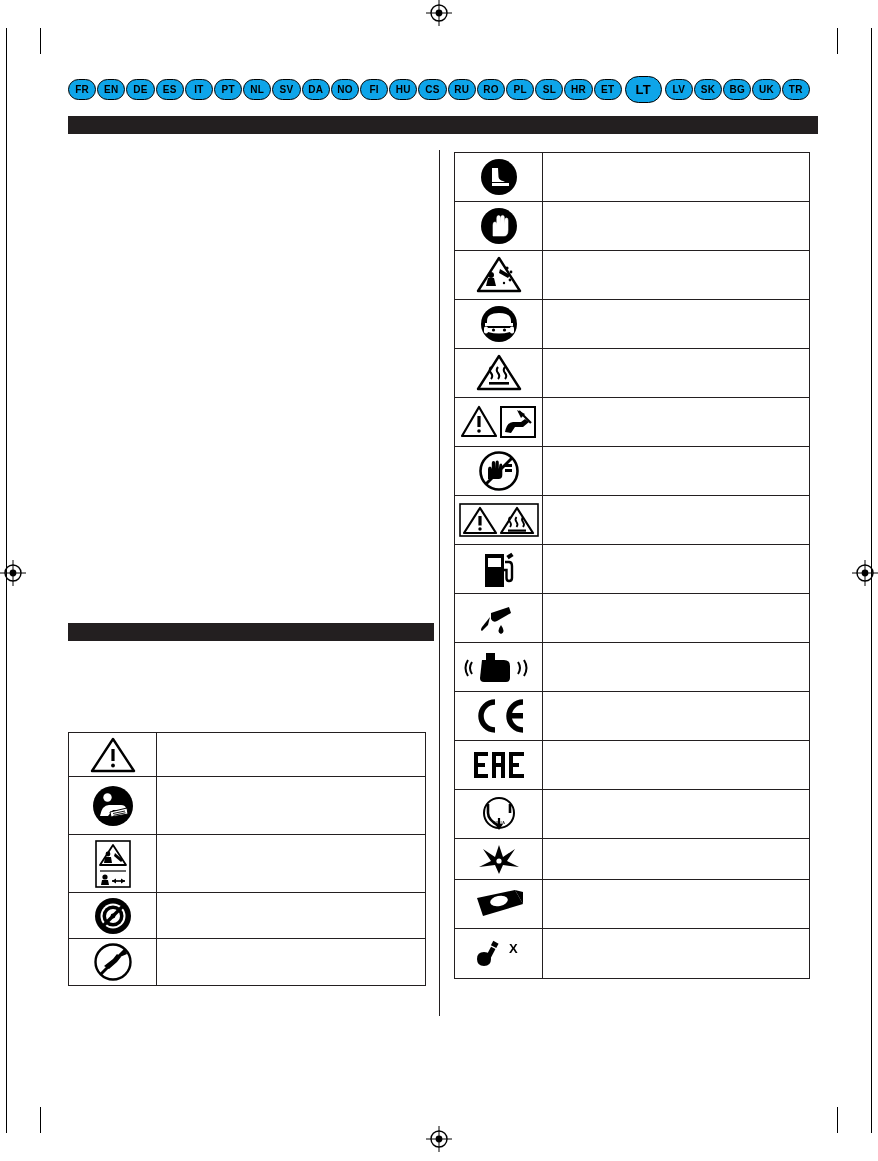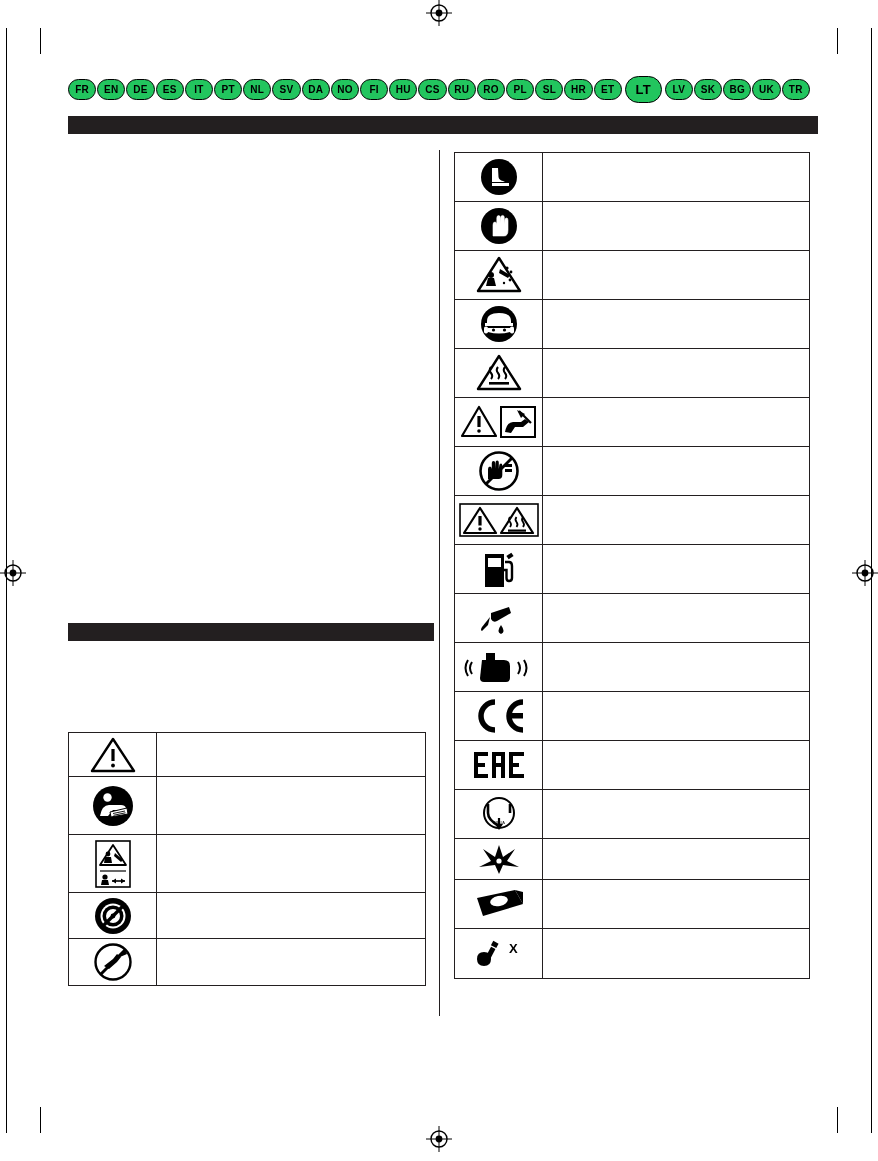--- a/index.html
+++ b/index.html
@@ -49,7 +49,7 @@
     display: flex;
     align-items: center;
     justify-content: center;
-    background: #22c55e;
+    background: #0ea5e9;
     box-sizing: border-box;
   }
   .lang-chip.active {

